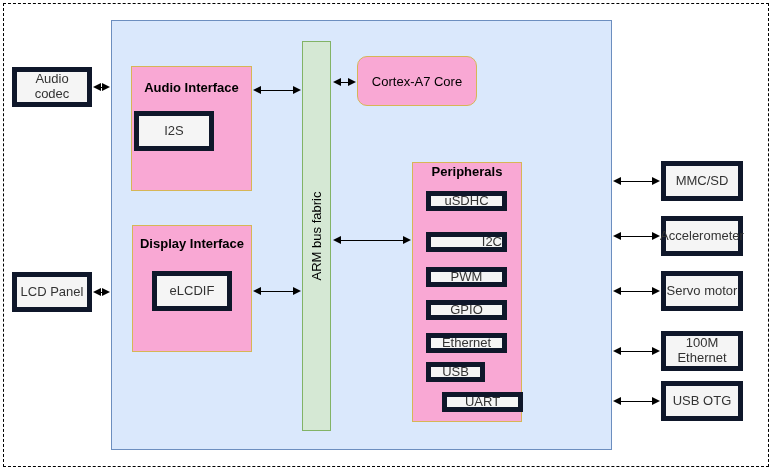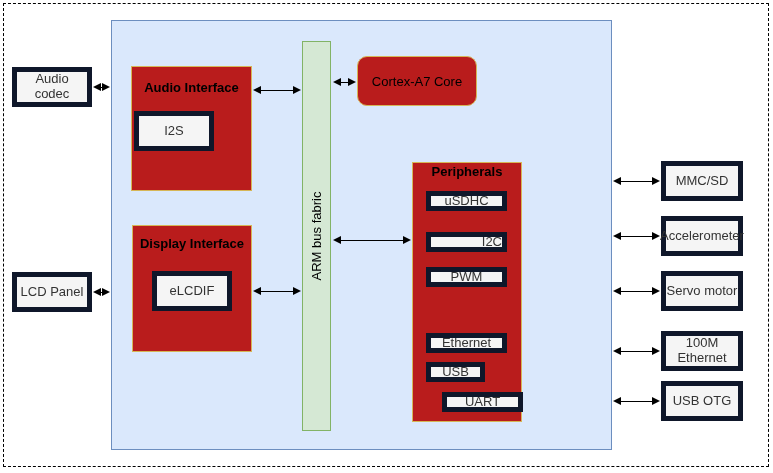--- a/index.html
+++ b/index.html
@@ -18,7 +18,7 @@
     background:#dae8fc;border:1px solid #6c8ebf;
   }
   .module{
-    background:#b91c1c;border:1px solid #d6b656;
+    background:#f9a8d4;border:1px solid #d6b656;
   }
   .module.rounded{border-radius:10px;display:flex;align-items:center;justify-content:center;}
   .bus{

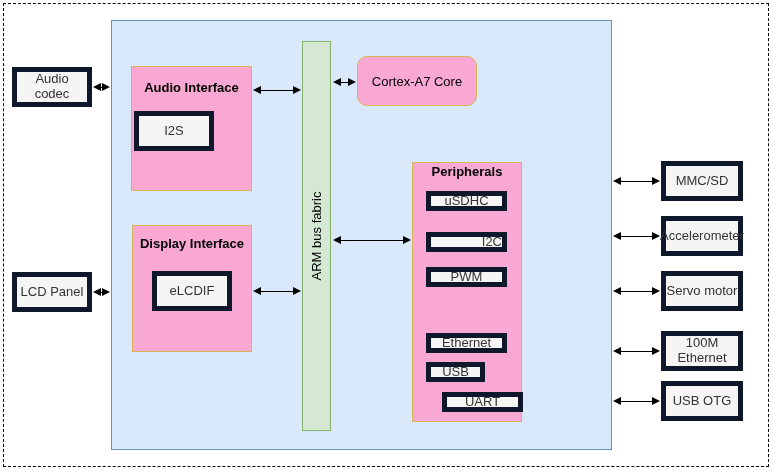--- a/index.html
+++ b/index.html
@@ -82,6 +82,9 @@
   </div>
   <div class="abs io-box" style="left:426px;top:267px;width:81px;height:20px;">
     <span>PWM</span>
+  </div>
+  <div class="abs io-box" style="left:426px;top:300px;width:81px;height:20px;">
+    <span>GPIO</span>
   </div>
   <div class="abs io-box" style="left:426px;top:333px;width:81px;height:20px;">
     <span>Ethernet</span>

